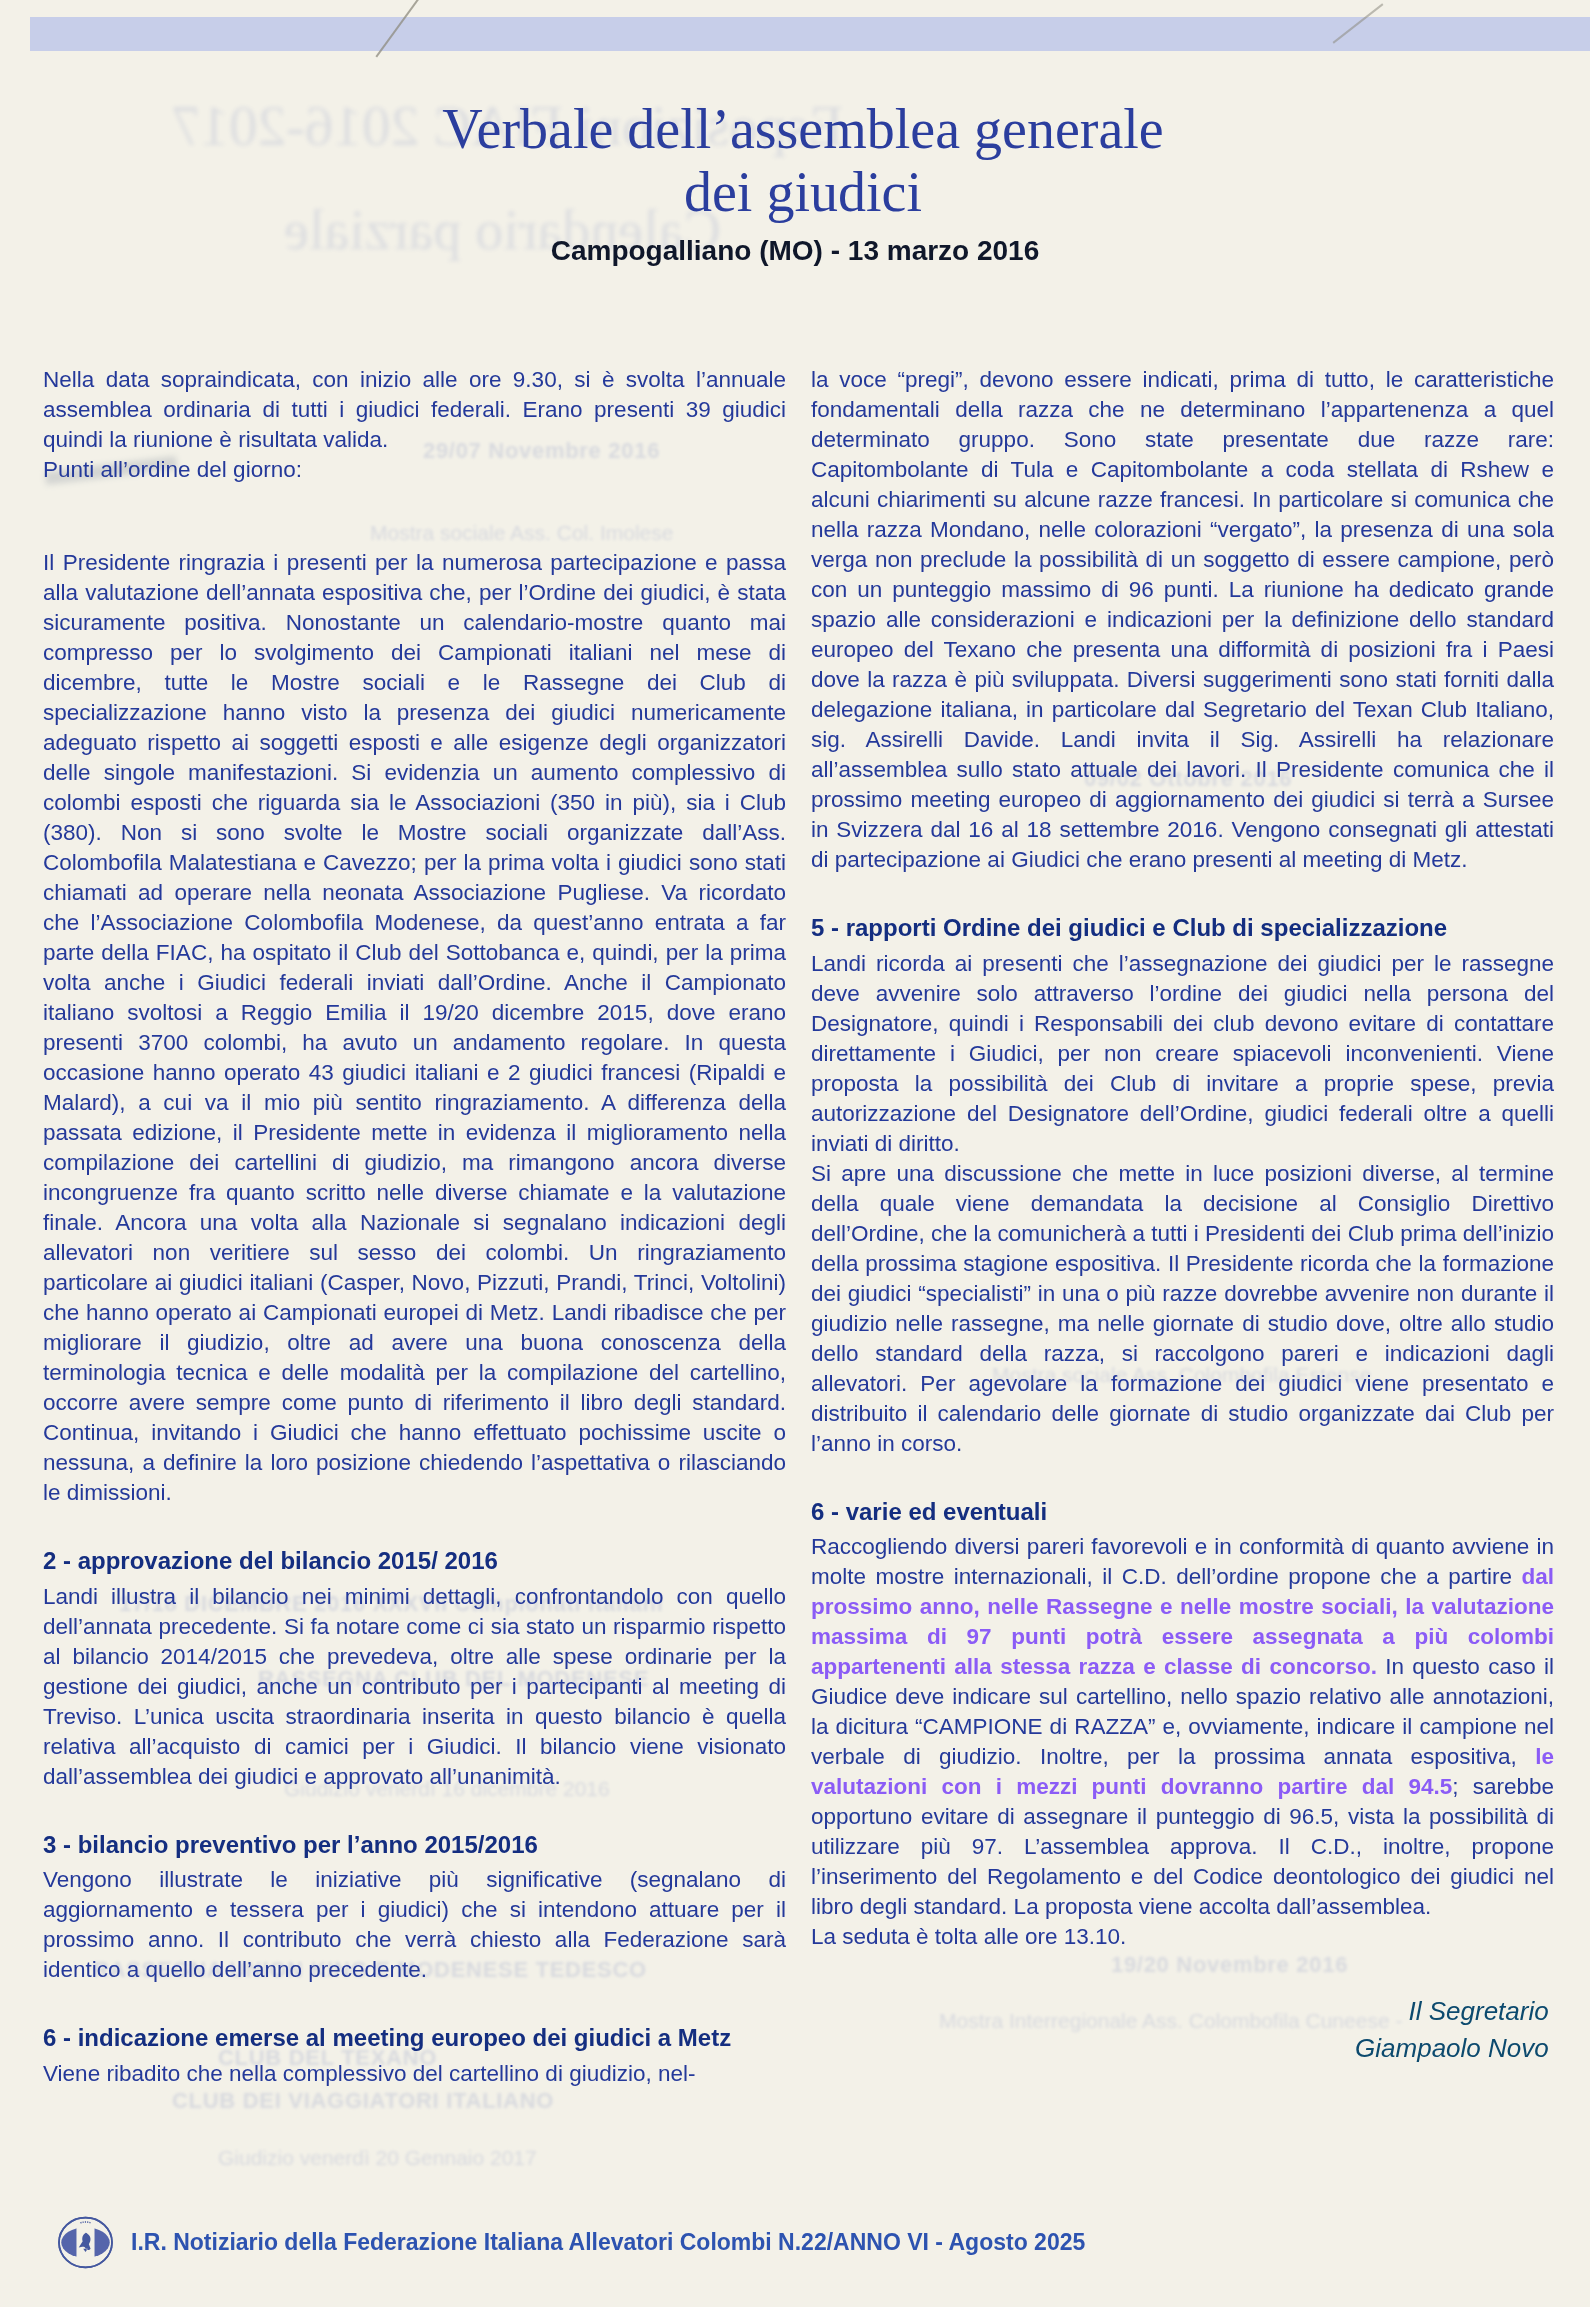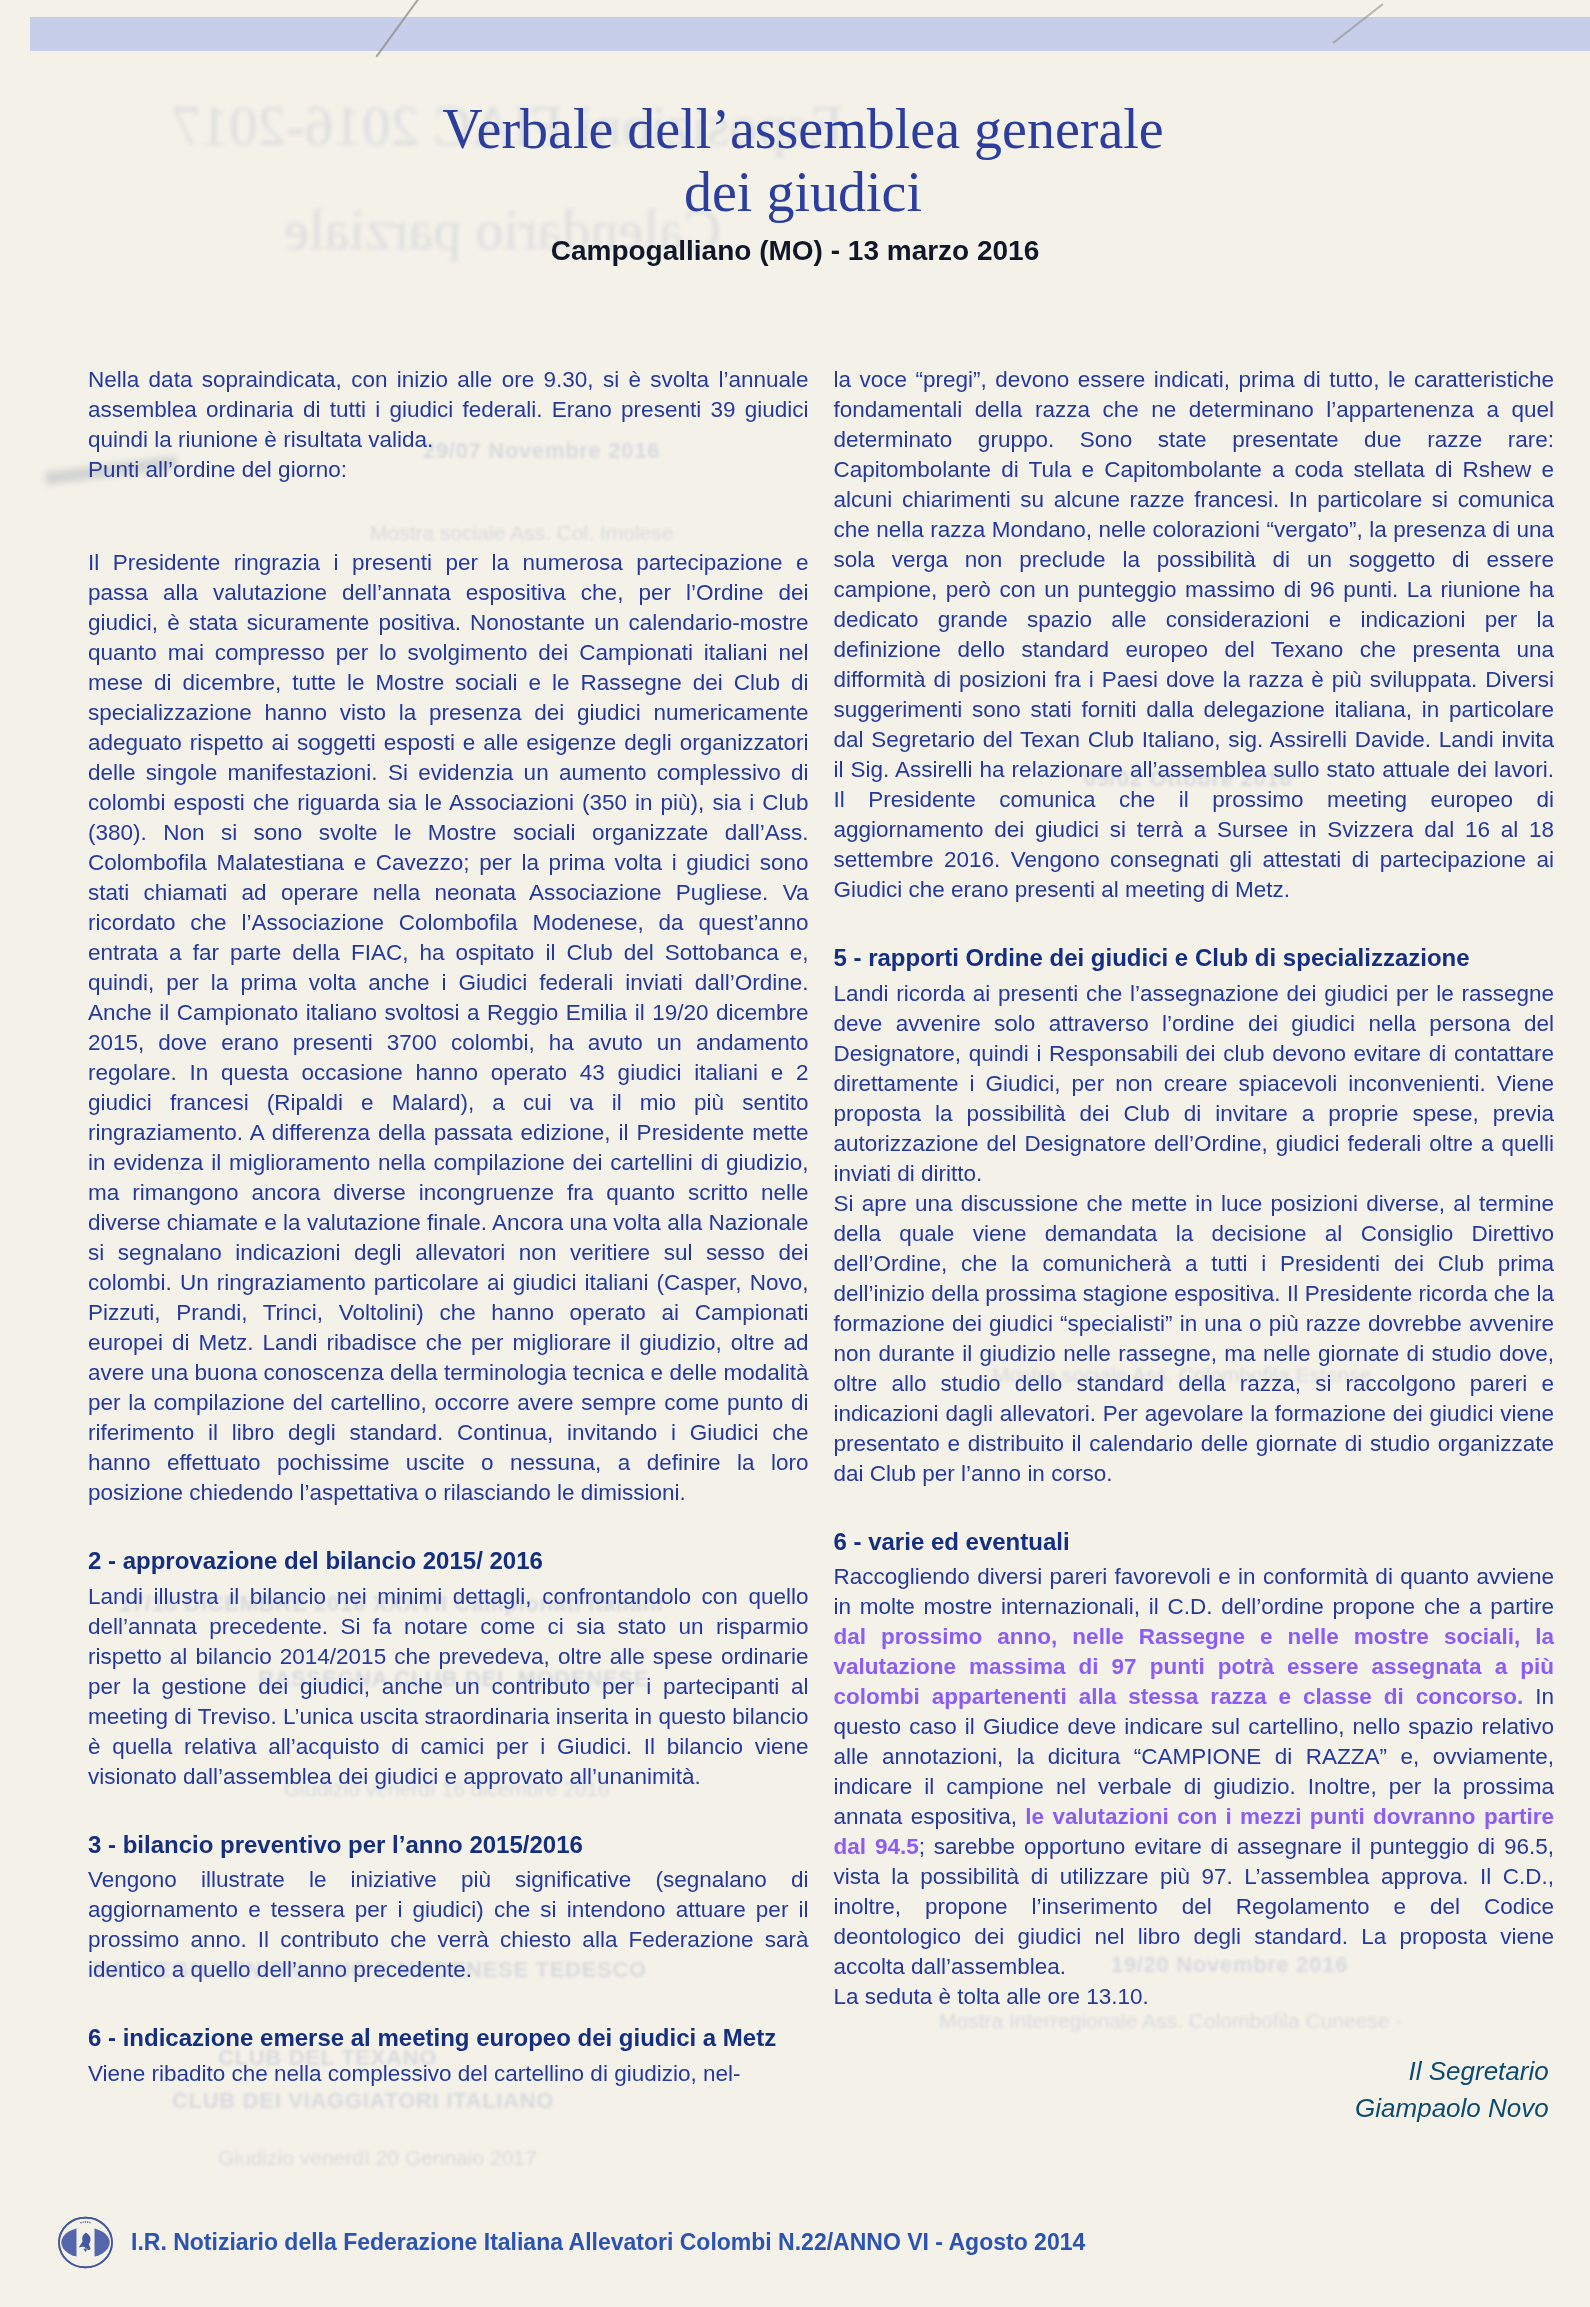--- a/index.html
+++ b/index.html
@@ -31,7 +31,7 @@
 
   .columns {
     position:absolute; top:365px; left:43px; right:36px; z-index:2;
-    display:flex; gap:25px;margin-left:45px;
+    display:flex; gap:25px;
   }
   .col { width:50%; font-size:22.5px; line-height:30px; color:#24399a; text-align:justify; }
   .body-p { margin:0; }

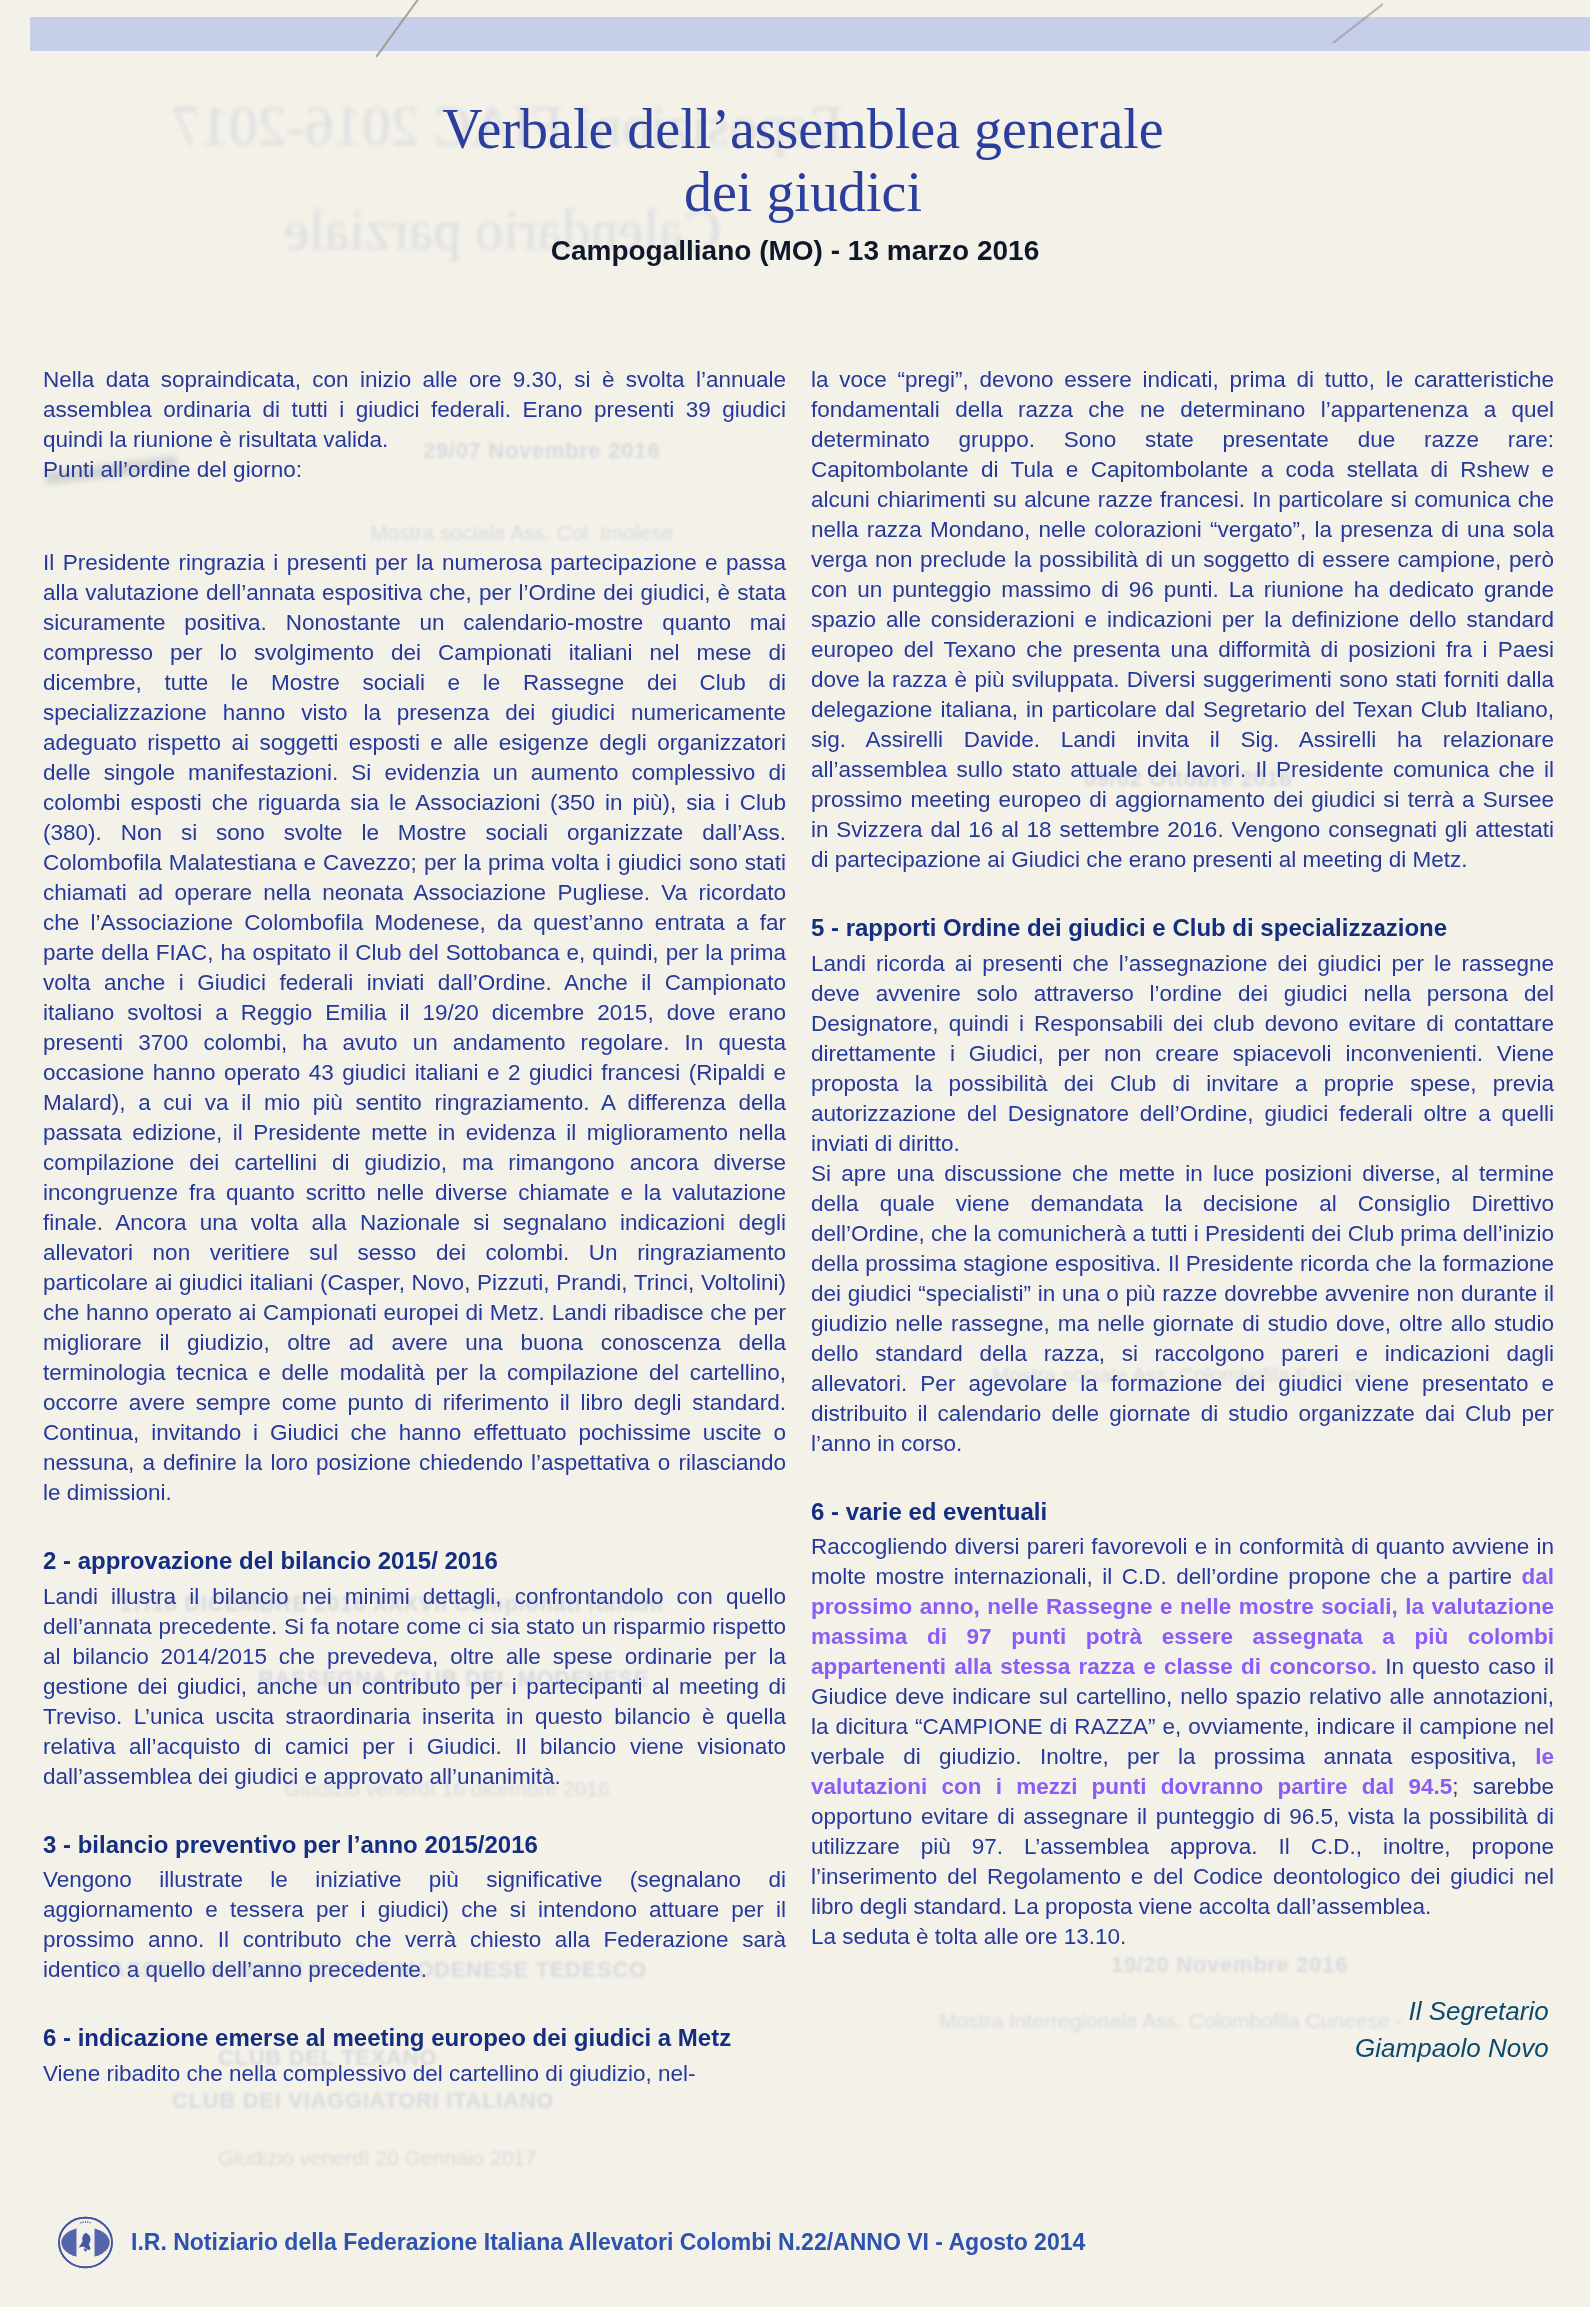--- a/index.html
+++ b/index.html
@@ -142,7 +142,7 @@
       <path d="M41 12 a 30 30 0 0 1 18 0" fill="none" stroke="#44589f" stroke-width="2.5" stroke-dasharray="2 2"></path>
       <path d="M50 30 c-5 3 -7 9 -5 15 l-7 11 c7 -2 10 -2 12 1 c2 4 7 4 9 1 l-3 -8 c4 -6 4 -13 -1 -17 c-2 -2 -4 -4 -5 -3 z M46 58 l8 0 l-4 6 z" fill="#44589f"></path>
     </svg>
-    <div class="footer-text">I.R. Notiziario della Federazione Italiana Allevatori Colombi N.22/ANNO VI - Agosto 2014</div>
+    <div class="footer-text">I.R. Notiziario della Federazione Italiana Allevatori Colombi N.22/ANNO VI - Agosto 2025</div>
   </div>
 
 </div>

